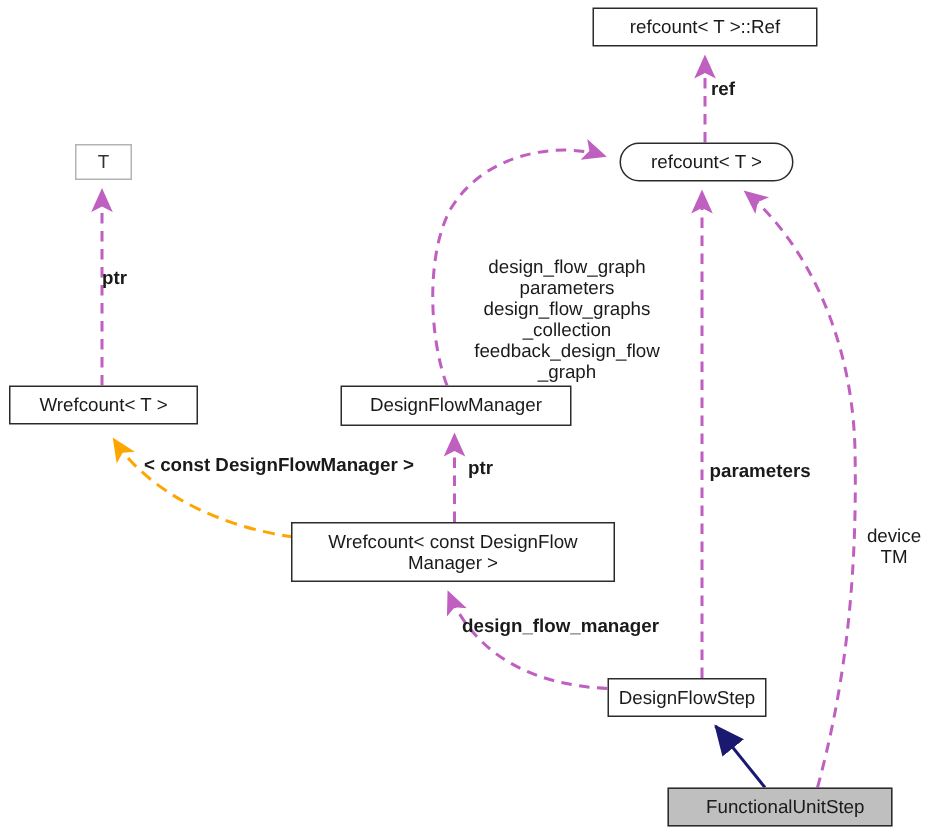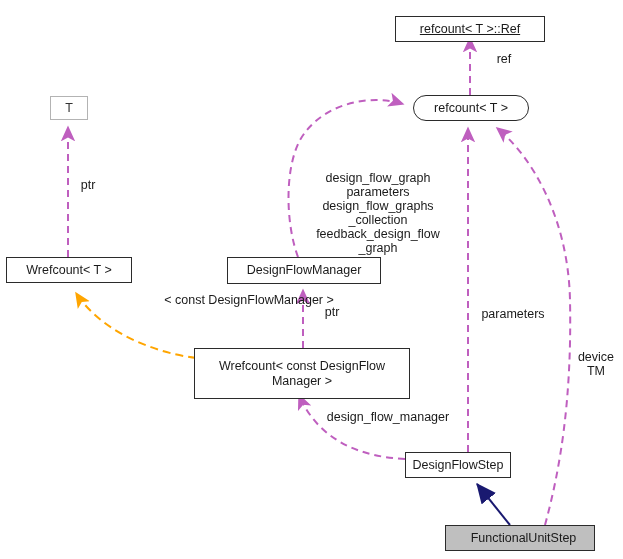--- a/index.html
+++ b/index.html
@@ -92,7 +92,7 @@
     </g>
   </svg>
 
-  <div class="node" style="left:395px;top:16px;width:150px;height:26px;text-decoration:underline;">refcount&lt; T &gt;::Ref</div>
+  <div class="node" style="left:395px;top:5px;width:150px;height:26px;">refcount&lt; T &gt;::Ref</div>
 
   <div class="node" style="left:413px;top:95px;width:116px;height:26px;border-radius:13px;">refcount&lt; T &gt;</div>
 

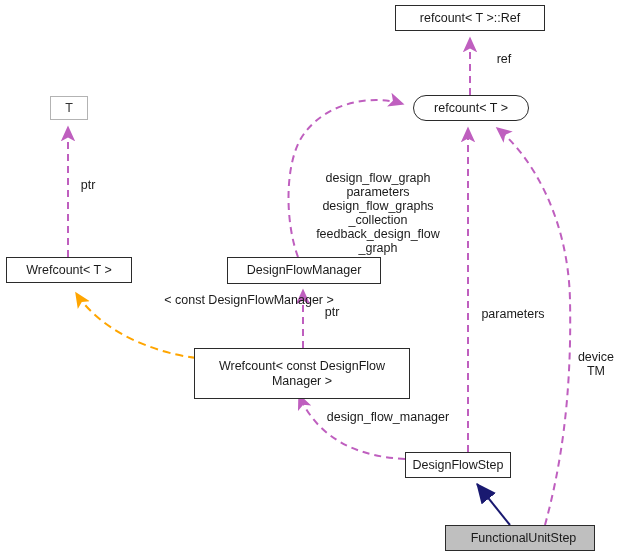--- a/index.html
+++ b/index.html
@@ -35,7 +35,7 @@
     white-space:pre-line;
     text-align:center;
   }
-  .edge-label.left{text-align:center;}
+  .edge-label.left{text-align:left;font-weight:bold;}
 </style>
 </head>
 <body>

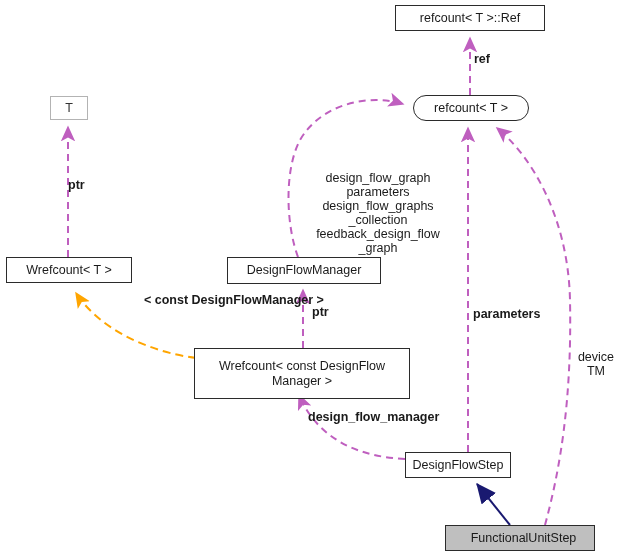--- a/index.html
+++ b/index.html
@@ -120,7 +120,7 @@
 feedback_design_flow
 _graph</div>
 
-  <div class="edge-label left" style="left:96px;top:293px;width:210px;margin-left:48px;">&lt; const DesignFlowManager &gt;</div>
+  <div class="edge-label left" style="left:96px;top:303px;width:210px;">&lt; const DesignFlowManager &gt;</div>
 
   <div class="edge-label left" style="left:312px;top:305px;width:40px;">ptr</div>
 

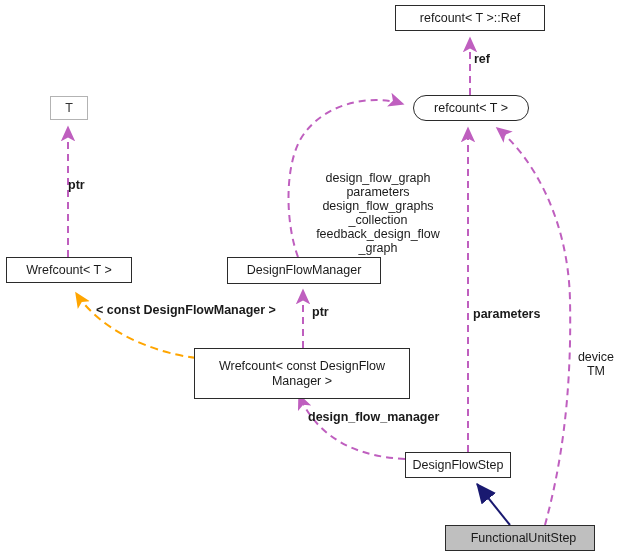--- a/index.html
+++ b/index.html
@@ -102,7 +102,7 @@
 
   <div class="node" style="left:227px;top:257px;width:154px;height:27px;">DesignFlowManager</div>
 
-  <div class="node" style="left:194px;top:348px;width:216px;height:51px;">Wrefcount&lt; const DesignFlow
+  <div class="node" style="left:194px;top:348px;width:216px;height:40px;">Wrefcount&lt; const DesignFlow
 Manager &gt;</div>
 
   <div class="node" style="left:405px;top:452px;width:106px;height:26px;">DesignFlowStep</div>

